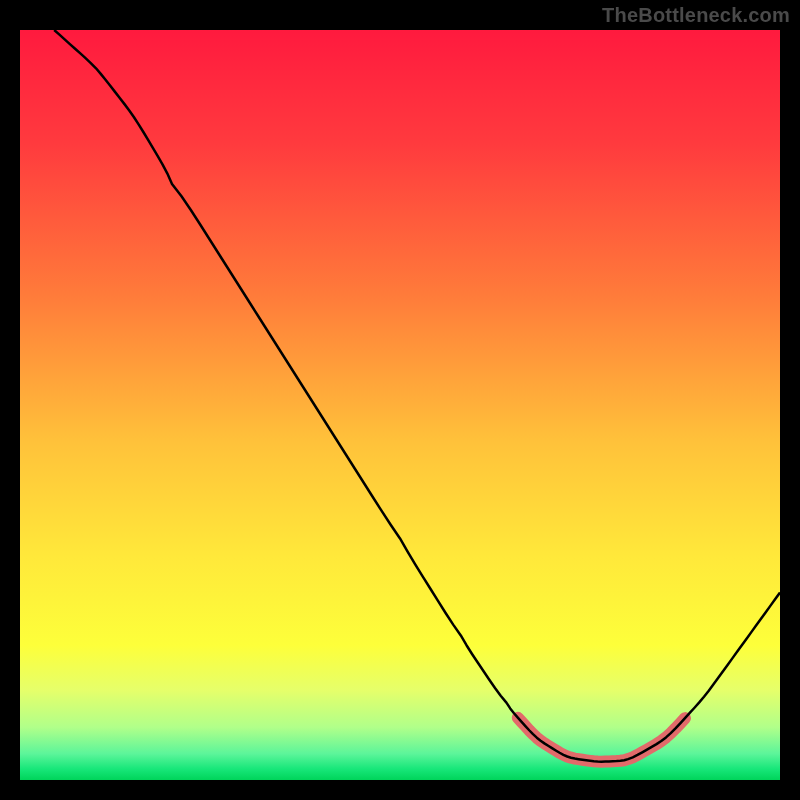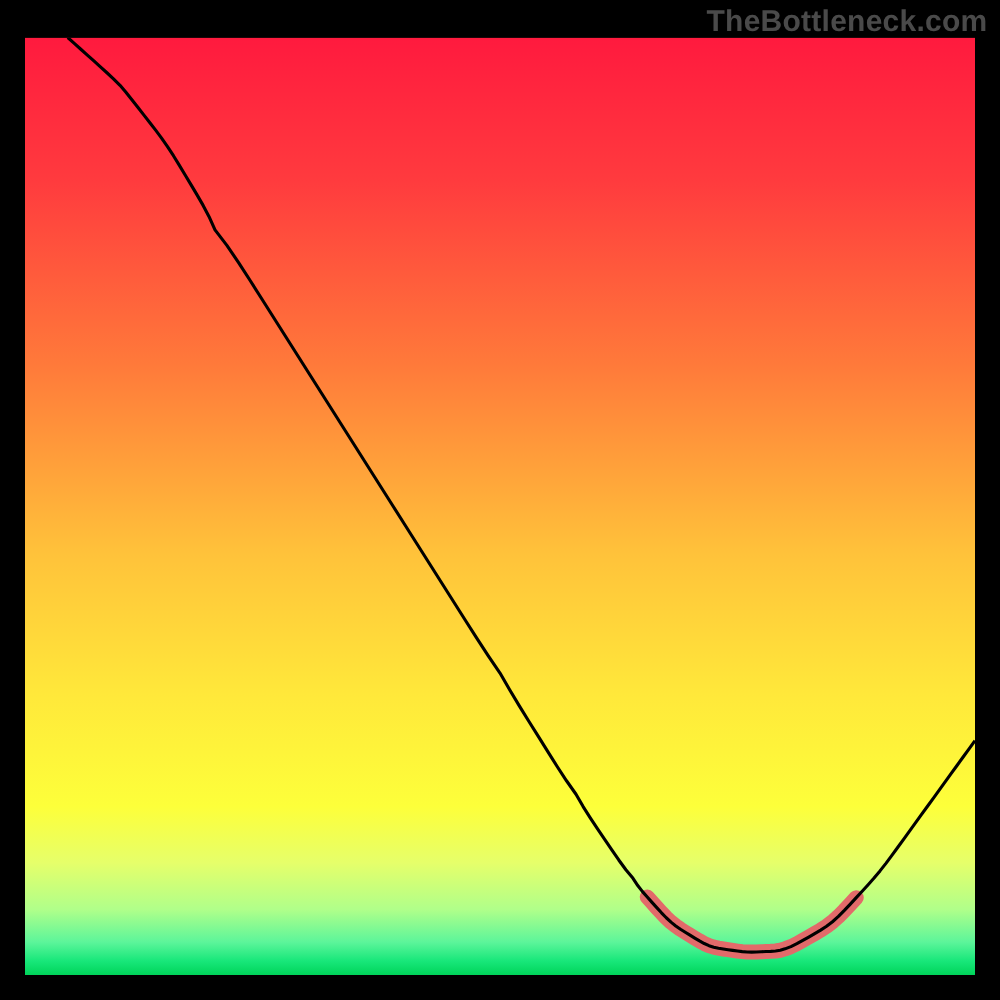--- a/index.html
+++ b/index.html
@@ -22,7 +22,7 @@
     top: 4px;
     right: 10px;
     color: #4a4a4a;
-    font-size: 24px;
+    font-size: 20px;
     font-weight: bold;
     z-index: 20;
     letter-spacing: 0.2px;

